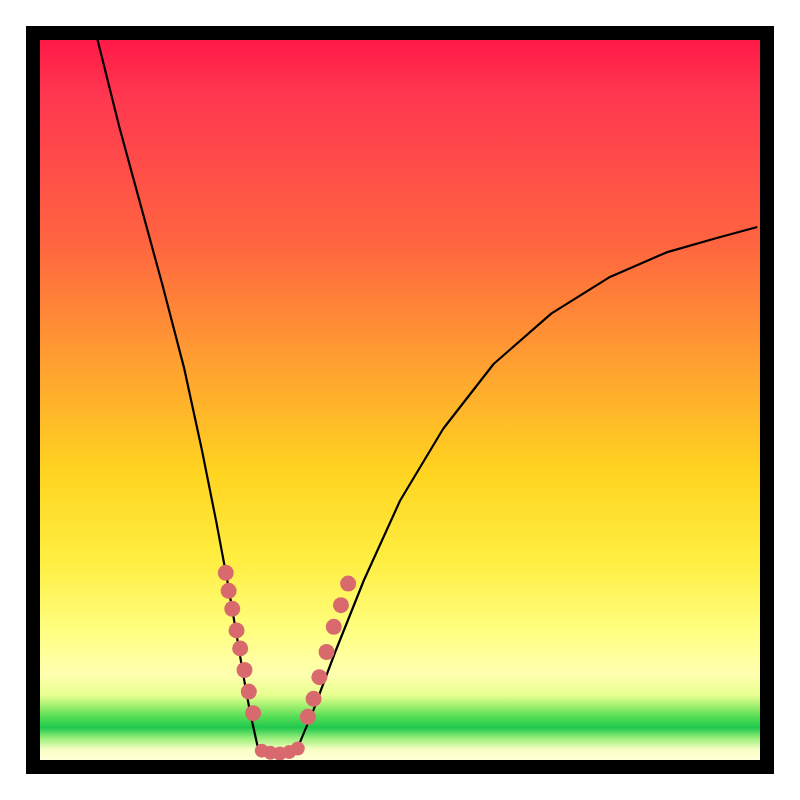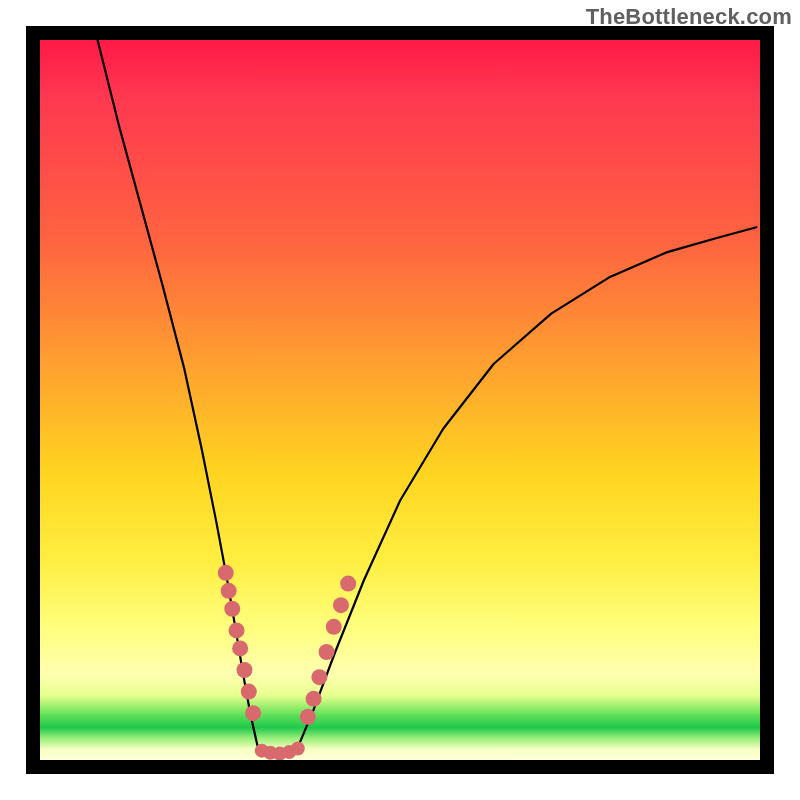--- a/index.html
+++ b/index.html
@@ -86,7 +86,6 @@
 <body>
 
 <div class="stage">
-  <div class="watermark">TheBottleneck.com</div>
 
   <div class="frame">
     <div class="plot">

